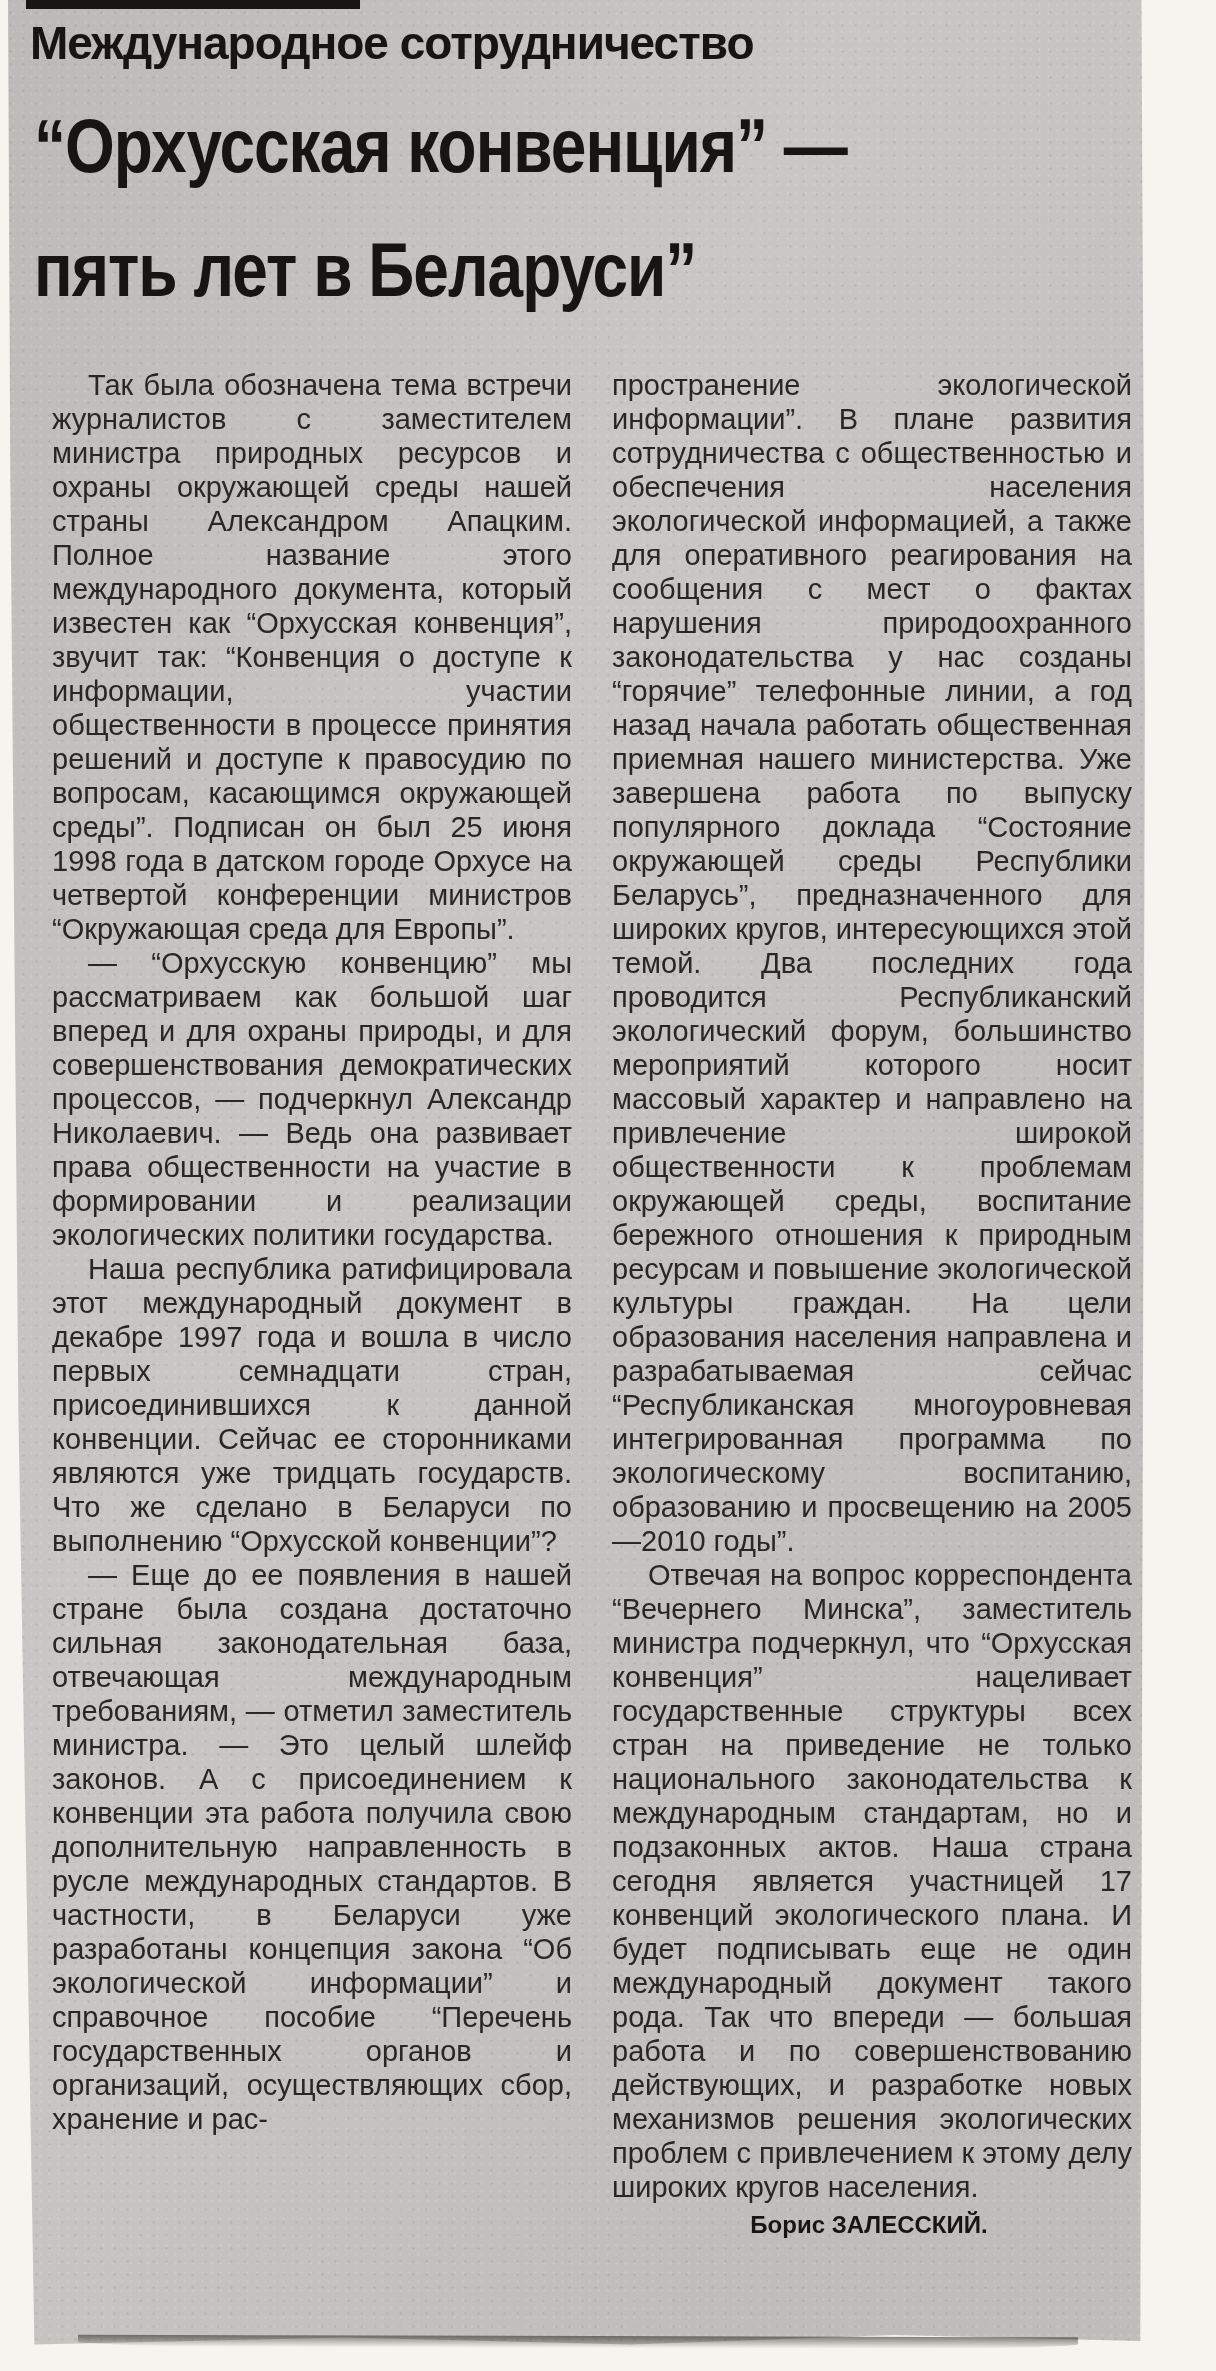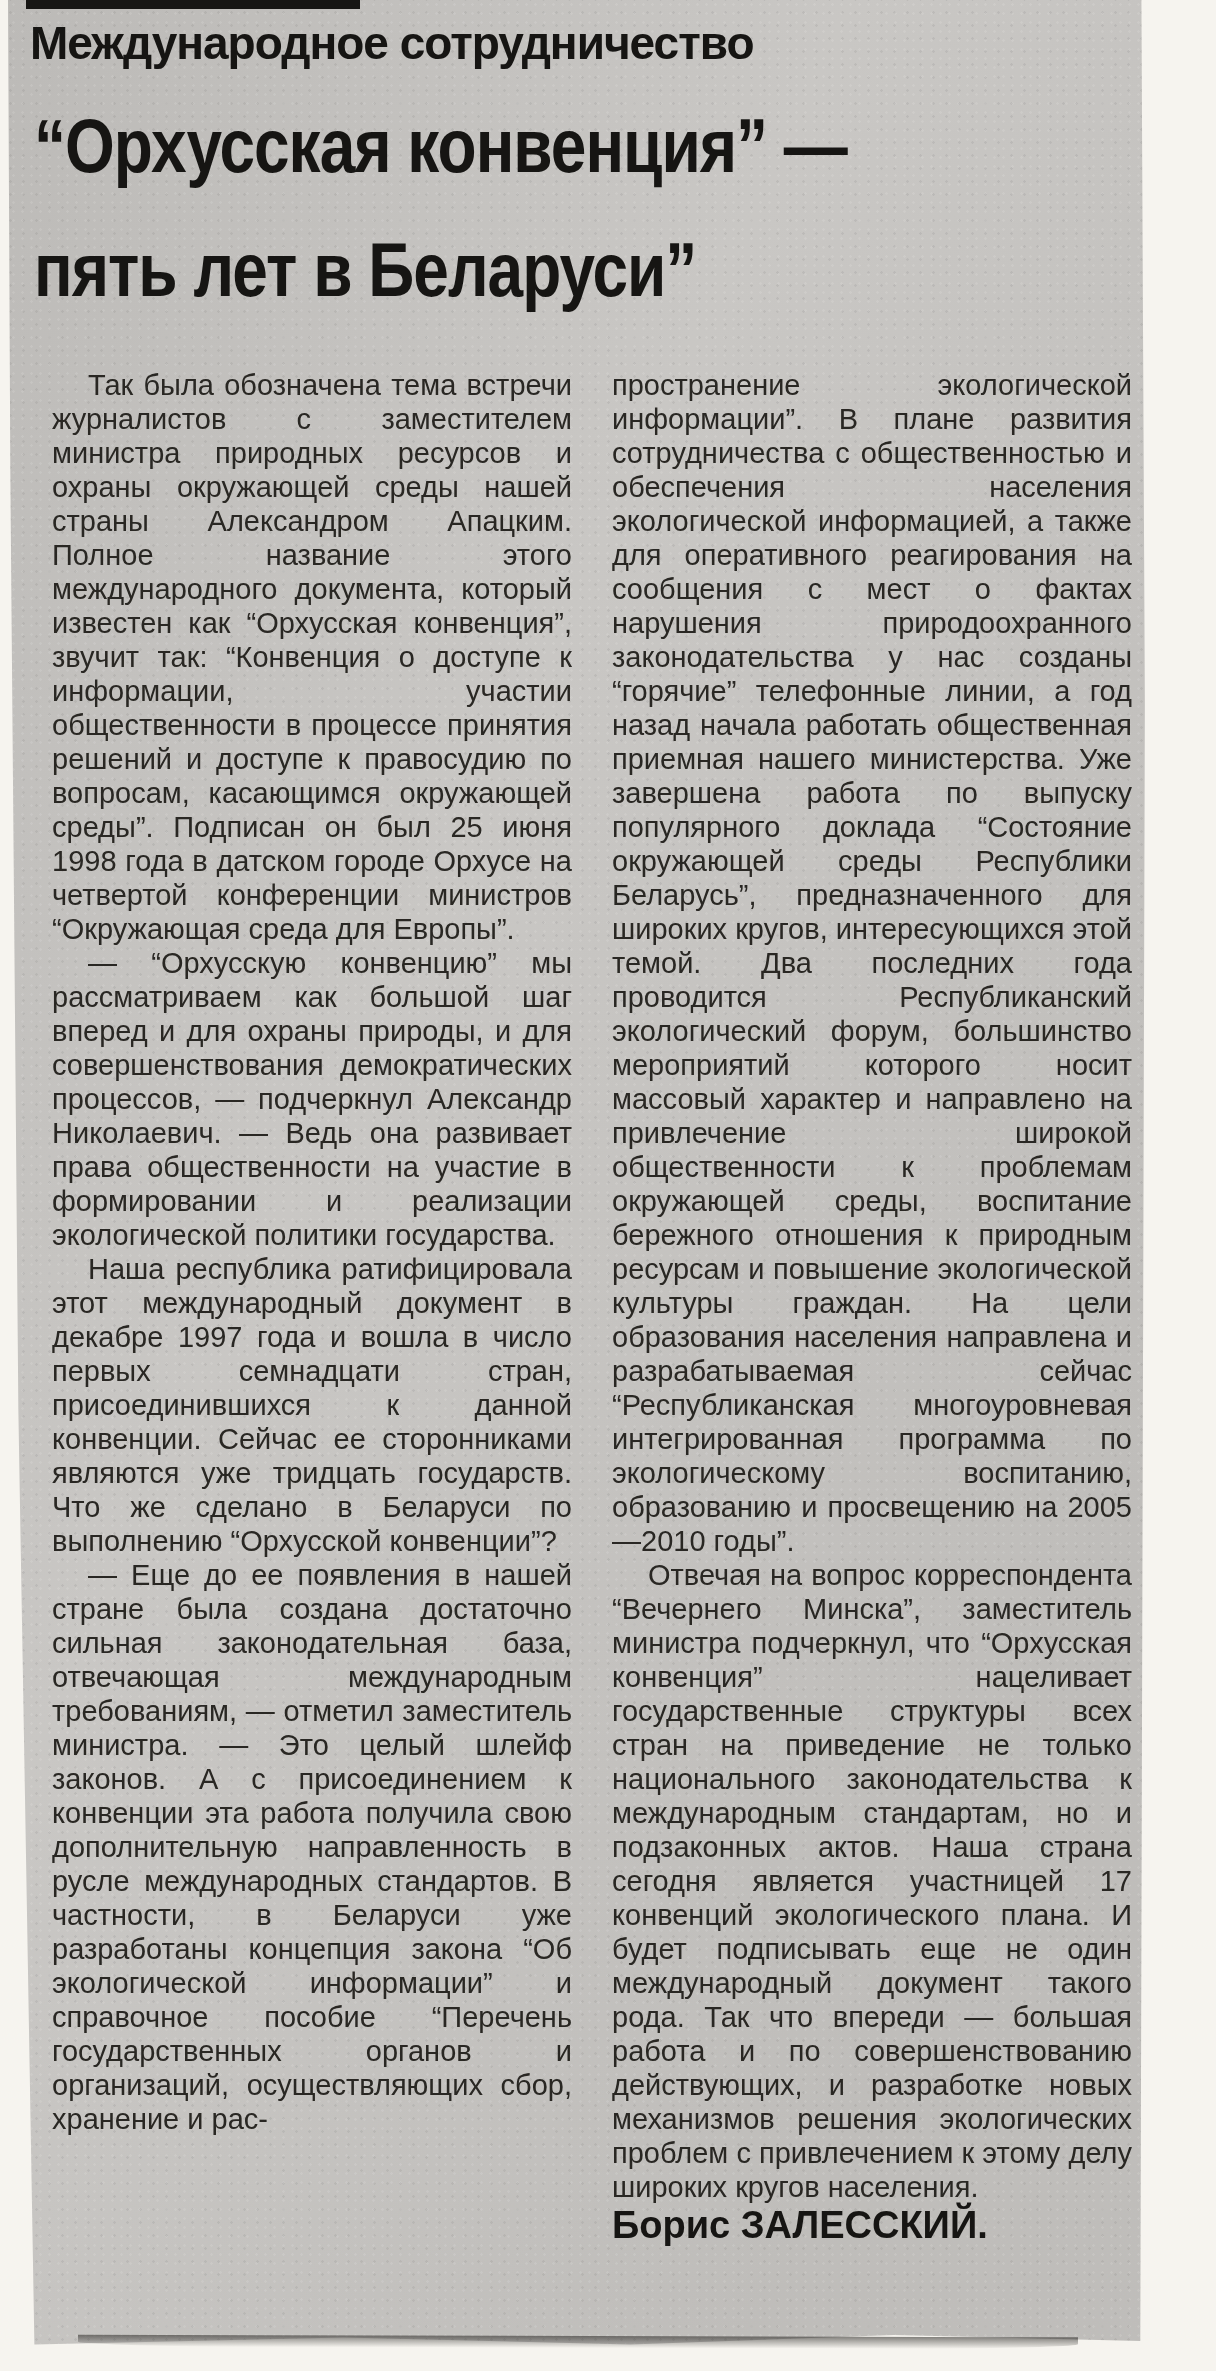--- a/index.html
+++ b/index.html
@@ -140,7 +140,7 @@
   <div class="columns">
     <div class="col">
       <p class="para indent">Так была обозначена тема встречи журналистов с заместителем министра природных ресурсов и охраны окружающей среды нашей страны Александром Апацким. Полное название этого международного документа, который известен как “Орхусская конвенция”, звучит так: “Конвенция о доступе к информации, участии общественности в процессе принятия решений и доступе к правосудию по вопросам, касающимся окружающей среды”. Подписан он был 25 июня 1998 года в датском городе Орхусе на четвертой конференции министров “Окружающая среда для Европы”.</p>
-      <p class="para indent">— “Орхусскую конвенцию” мы рассматриваем как большой шаг вперед и для охраны природы, и для совершенствования демократических процессов, — подчеркнул Александр Николаевич. — Ведь она развивает права общественности на участие в формировании и реализации экологической политики государства.</p>
+      <p class="para indent">— “Орхусскую конвенцию” мы рассматриваем как большой шаг вперед и для охраны природы, и для совершенствования демократических процессов, — подчеркнул Александр Николаевич. — Ведь она развивает права общественности на участие в формировании и реализации экологических политики государства.</p>
       <p class="para indent">Наша республика ратифицировала этот международный документ в декабре 1997 года и вошла в число первых семнадцати стран, присоединившихся к данной конвенции. Сейчас ее сторонниками являются уже тридцать государств. Что же сделано в Беларуси по выполнению “Орхусской конвенции”?</p>
       <p class="para indent">— Еще до ее появления в нашей стране была создана достаточно сильная законодательная база, отвечающая международным требованиям, — отметил заместитель министра. — Это целый шлейф законов. А с присоединением к конвенции эта работа получила свою дополнительную направленность в русле международных стандартов. В частности, в Беларуси уже разработаны концепция закона “Об экологической информации” и справочное пособие “Перечень государственных органов и организаций, осуществляющих сбор, хранение и рас-</p>
     </div>

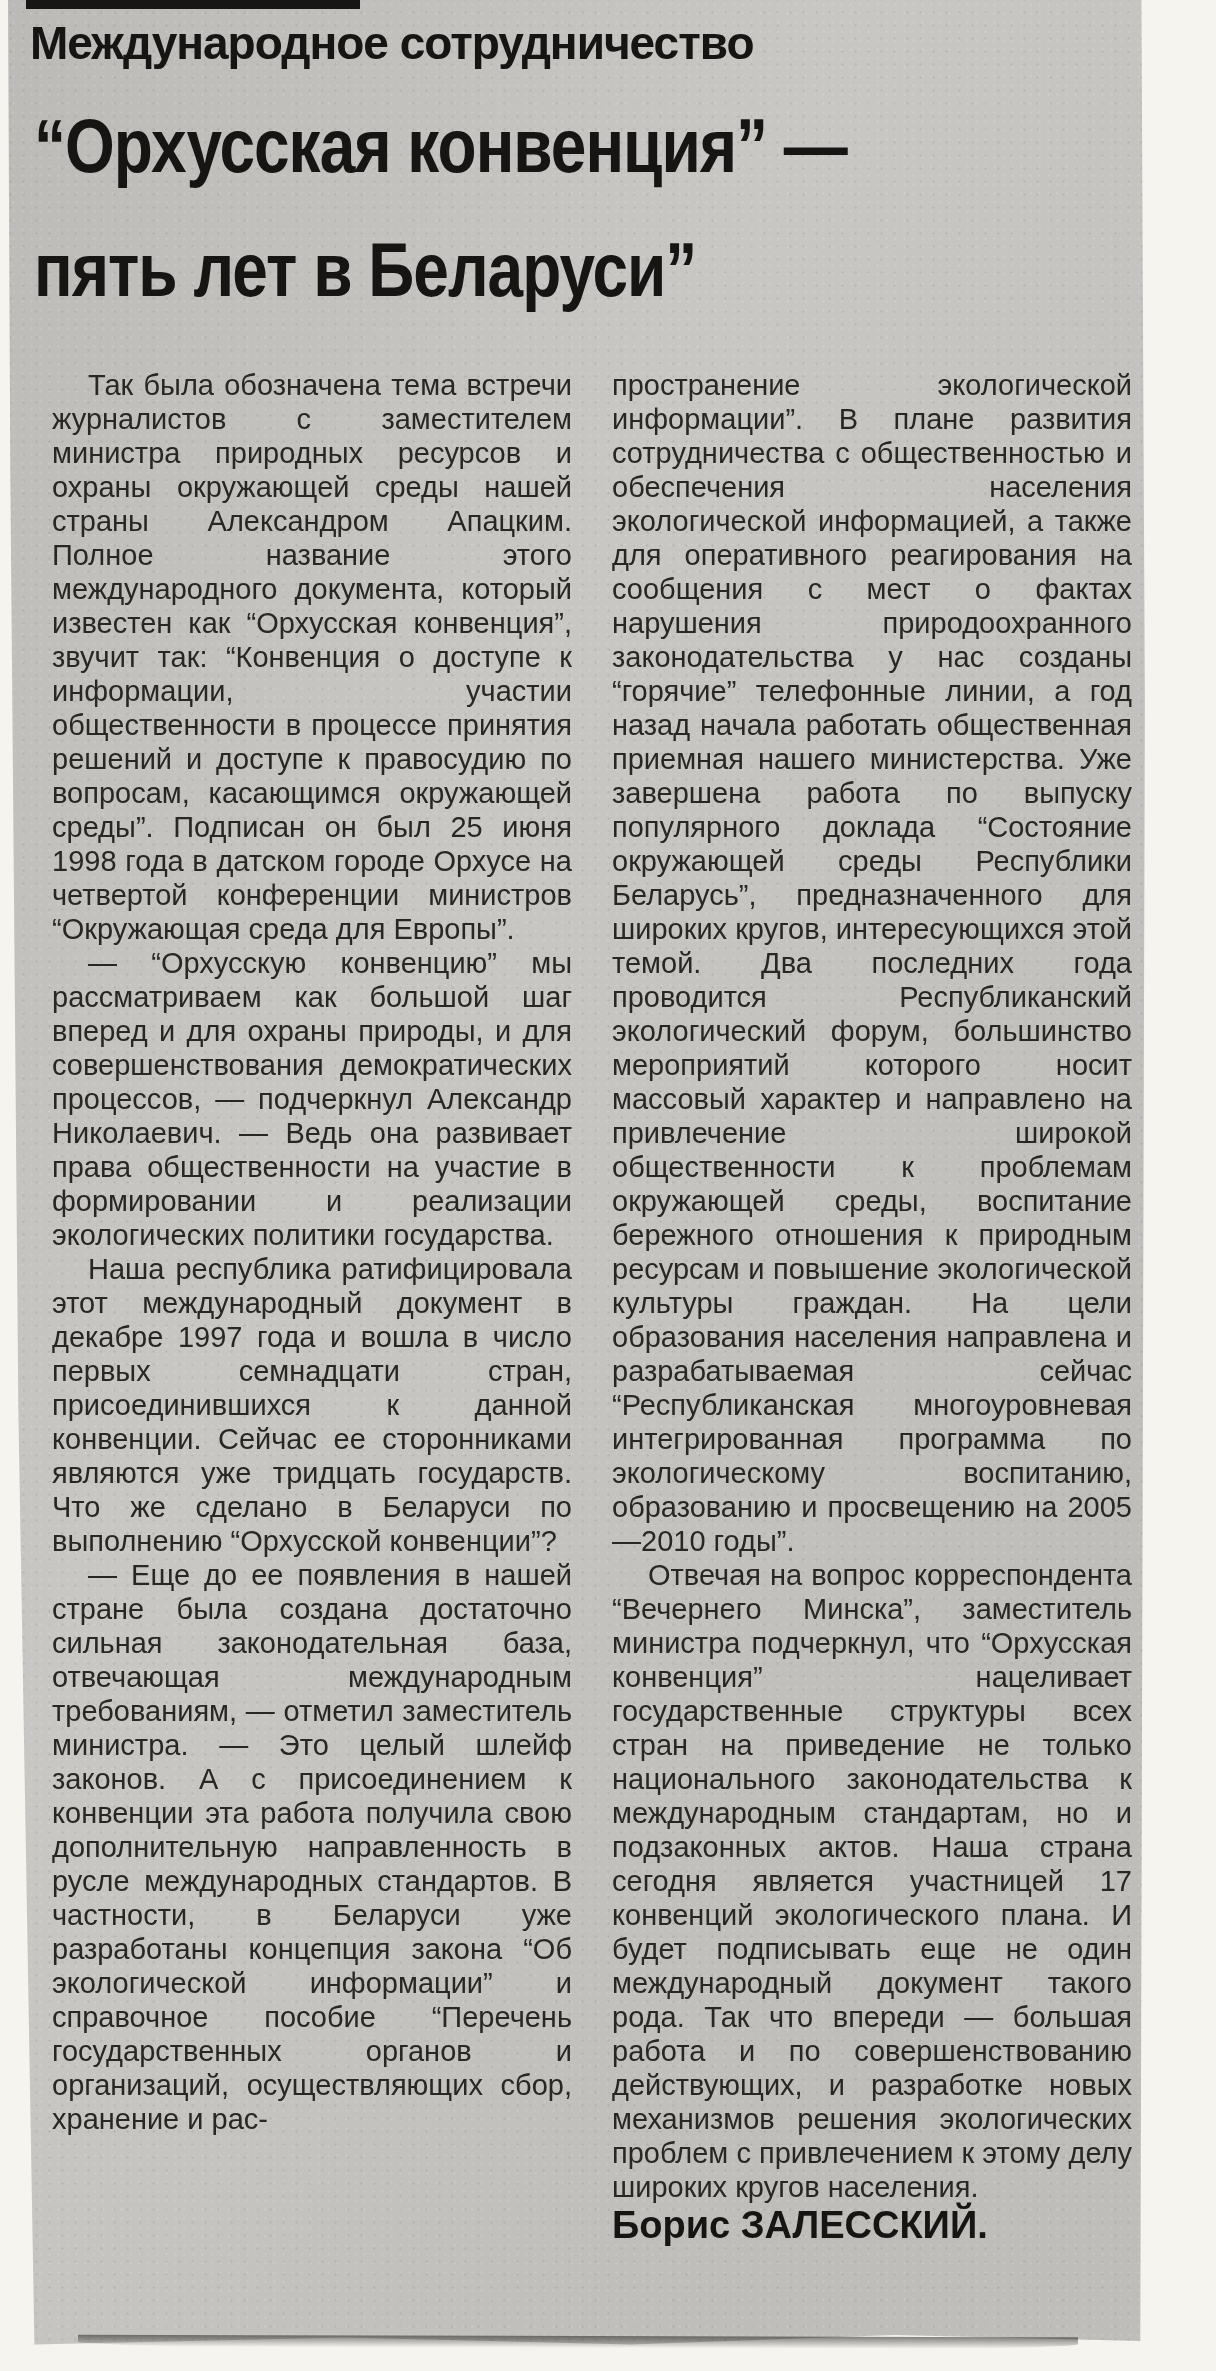--- a/index.html
+++ b/index.html
@@ -115,9 +115,9 @@
   .para.indent { text-indent: 36px; }
   .byline {
     margin-top: 4px;
-    text-align: left;
+    text-align: center;
     font-weight: bold;
-    font-size: 38px;
+    font-size: 24px;
     color: #161513;
     padding-right: 6px;
   }

